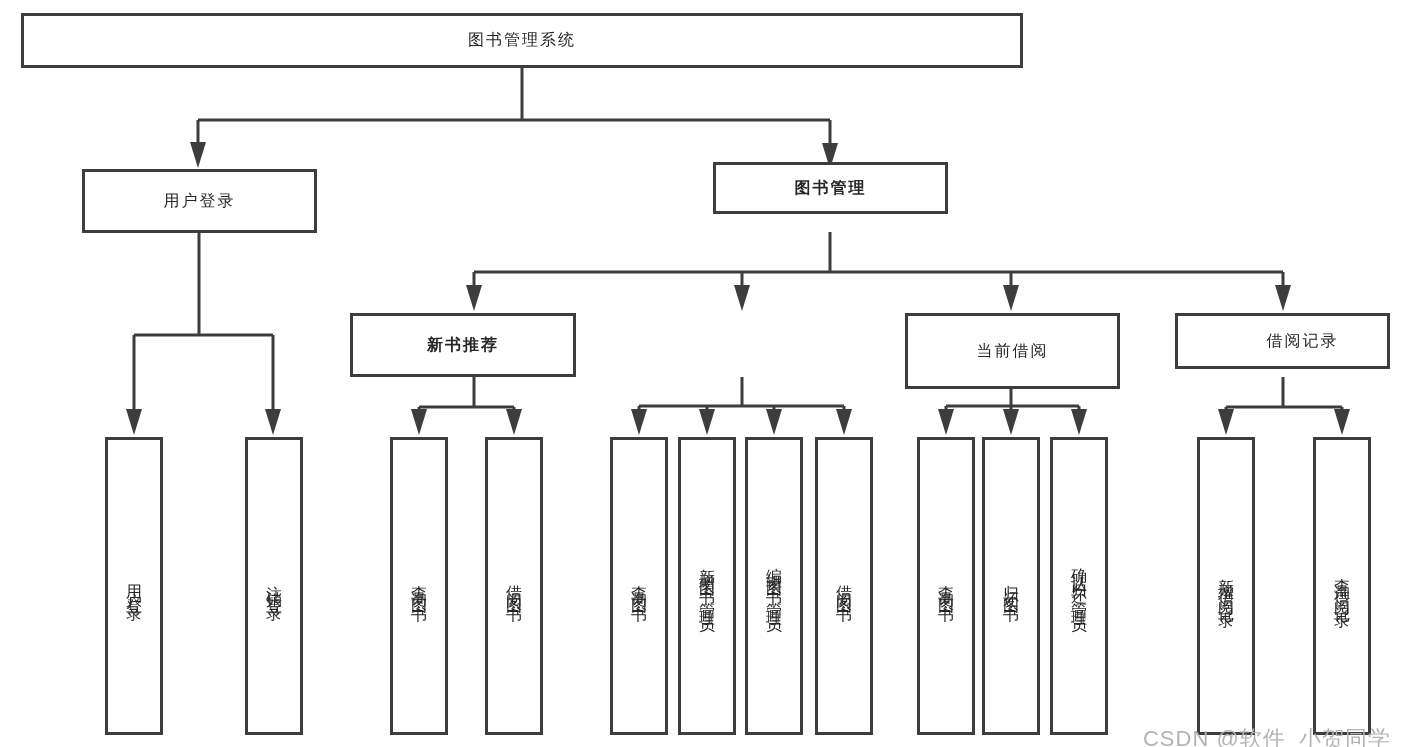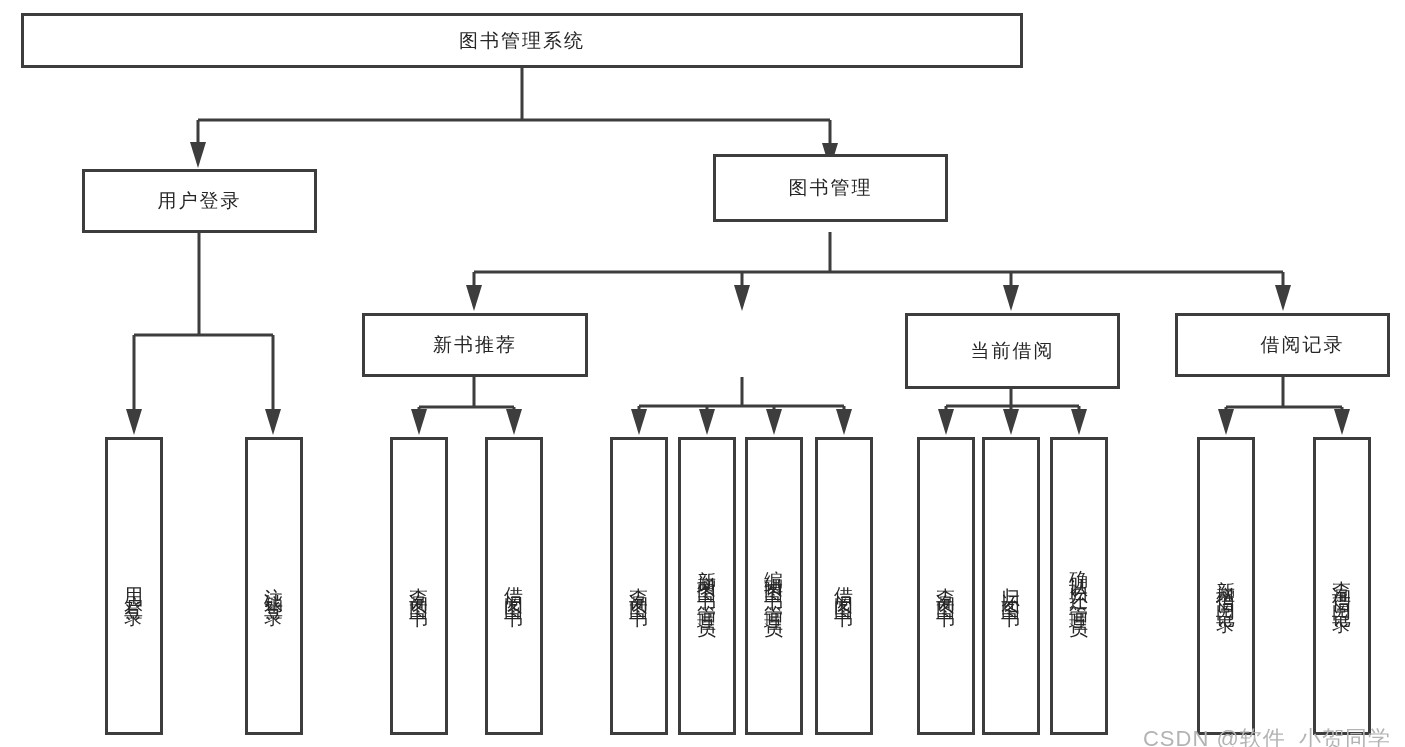--- a/index.html
+++ b/index.html
@@ -27,7 +27,7 @@
     border:3px solid var(--line);
     background:var(--background);
     display:flex;align-items:center;justify-content:center;
-    font-size:19px;letter-spacing:2px;
+    font-size:16px;letter-spacing:2px;
     color:var(--text);
     text-align:center;
   }

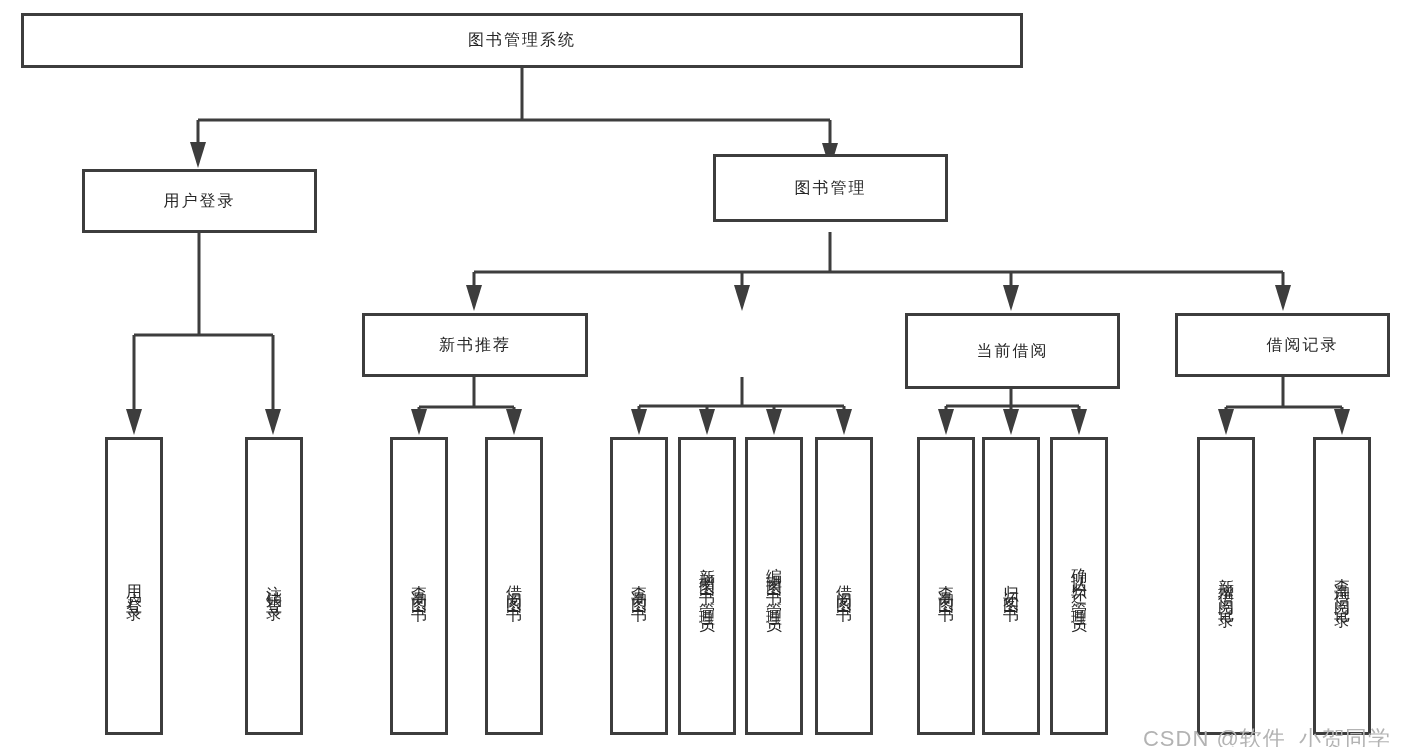--- a/index.html
+++ b/index.html
@@ -108,7 +108,7 @@
   <div class="node" style="left:82px;top:169px;width:235px;height:64px;">
     <span>用户登录</span>
   </div>
-  <div class="node" style="left:713px;top:154px;width:235px;height:68px;">
+  <div class="node" style="left:713px;top:162px;width:235px;height:52px;font-weight:bold;">
     <span>图书管理</span>
   </div>
 

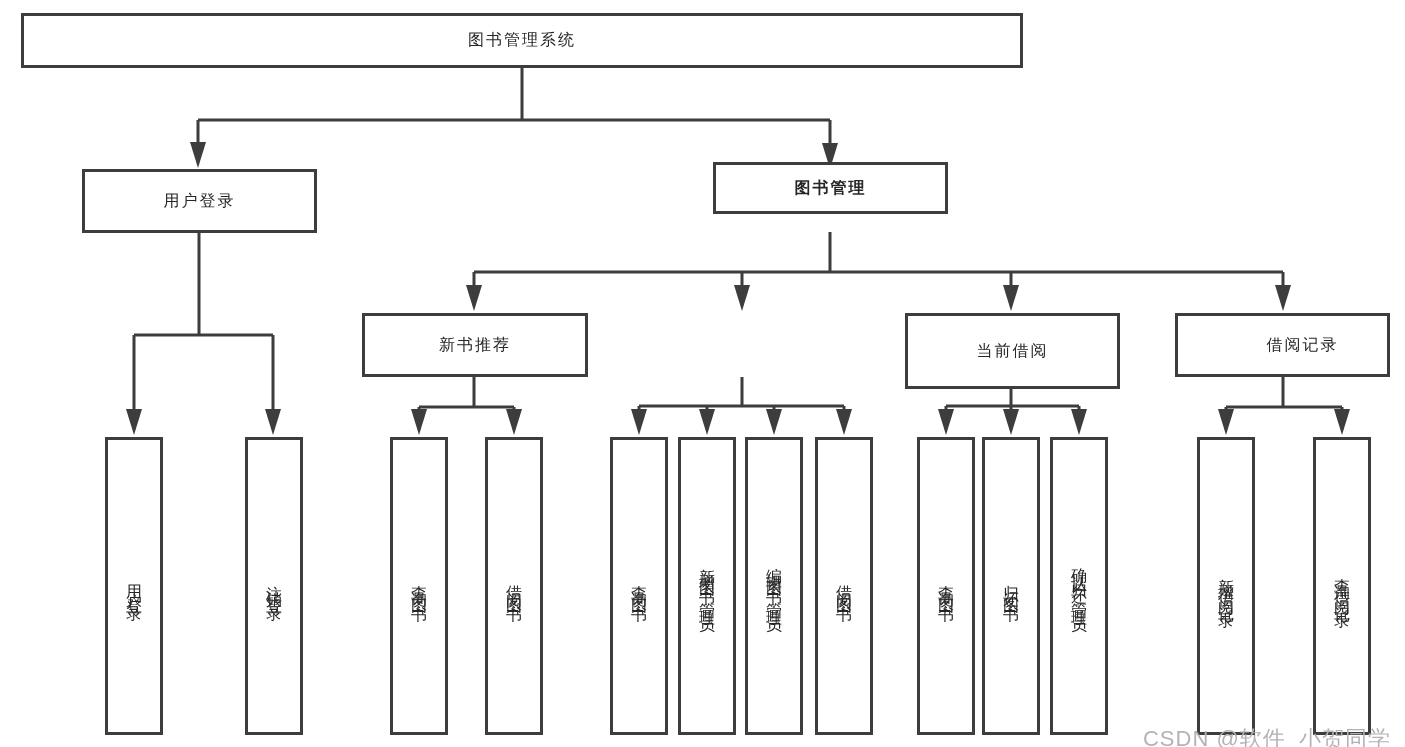--- a/index.html
+++ b/index.html
@@ -112,7 +112,7 @@
     <span>图书管理</span>
   </div>
 
-  <div class="node" style="left:362px;top:313px;width:226px;height:64px;">
+  <div class="node" style="left:350px;top:313px;width:226px;height:64px;font-weight:bold;">
     <span>新书推荐</span>
   </div>
   <div class="node" style="left:905px;top:313px;width:215px;height:76px;">

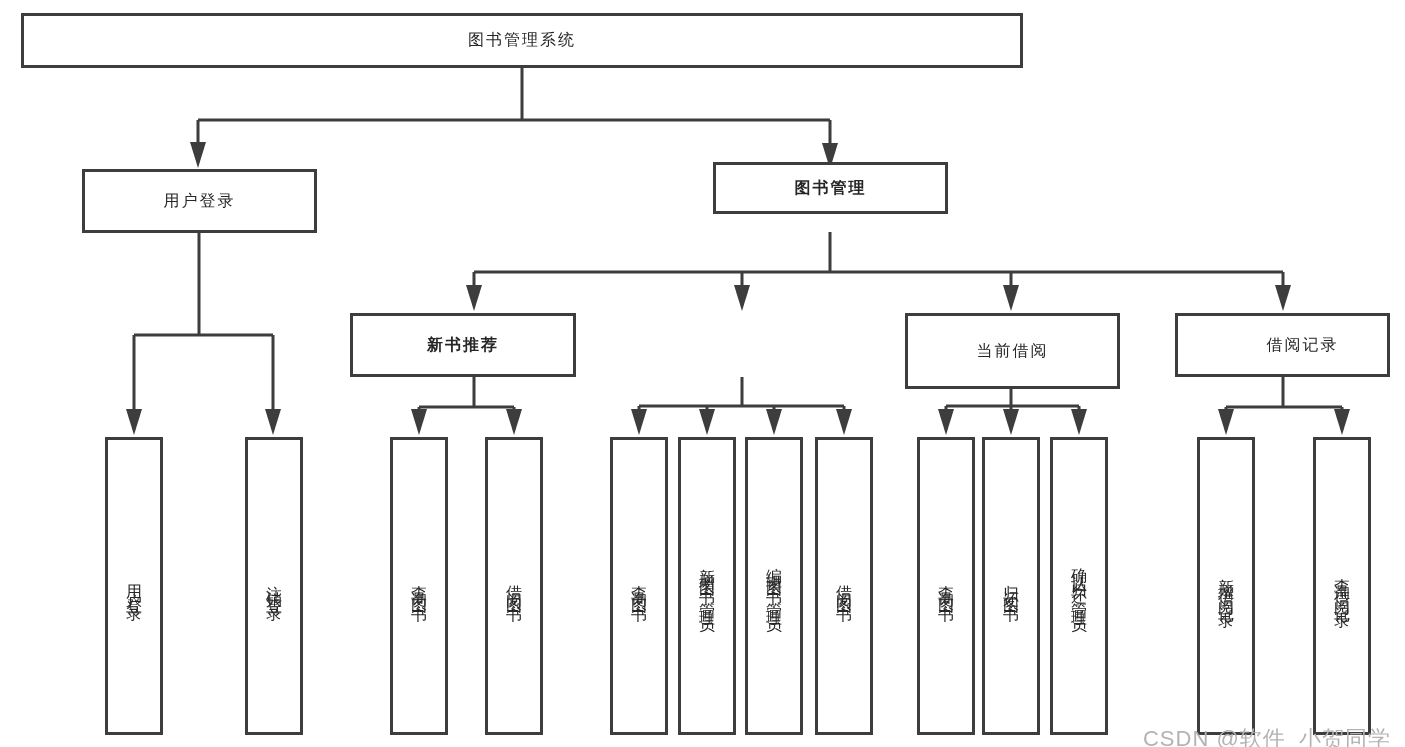--- a/index.html
+++ b/index.html
@@ -118,7 +118,7 @@
   <div class="node" style="left:905px;top:313px;width:215px;height:76px;">
     <span>当前借阅</span>
   </div>
-  <div class="node" style="left:1175px;top:313px;width:215px;height:64px;padding-left:40px;">
+  <div class="node" style="left:1175px;top:313px;width:215px;height:56px;padding-left:40px;">
     <span>借阅记录</span>
   </div>
 

